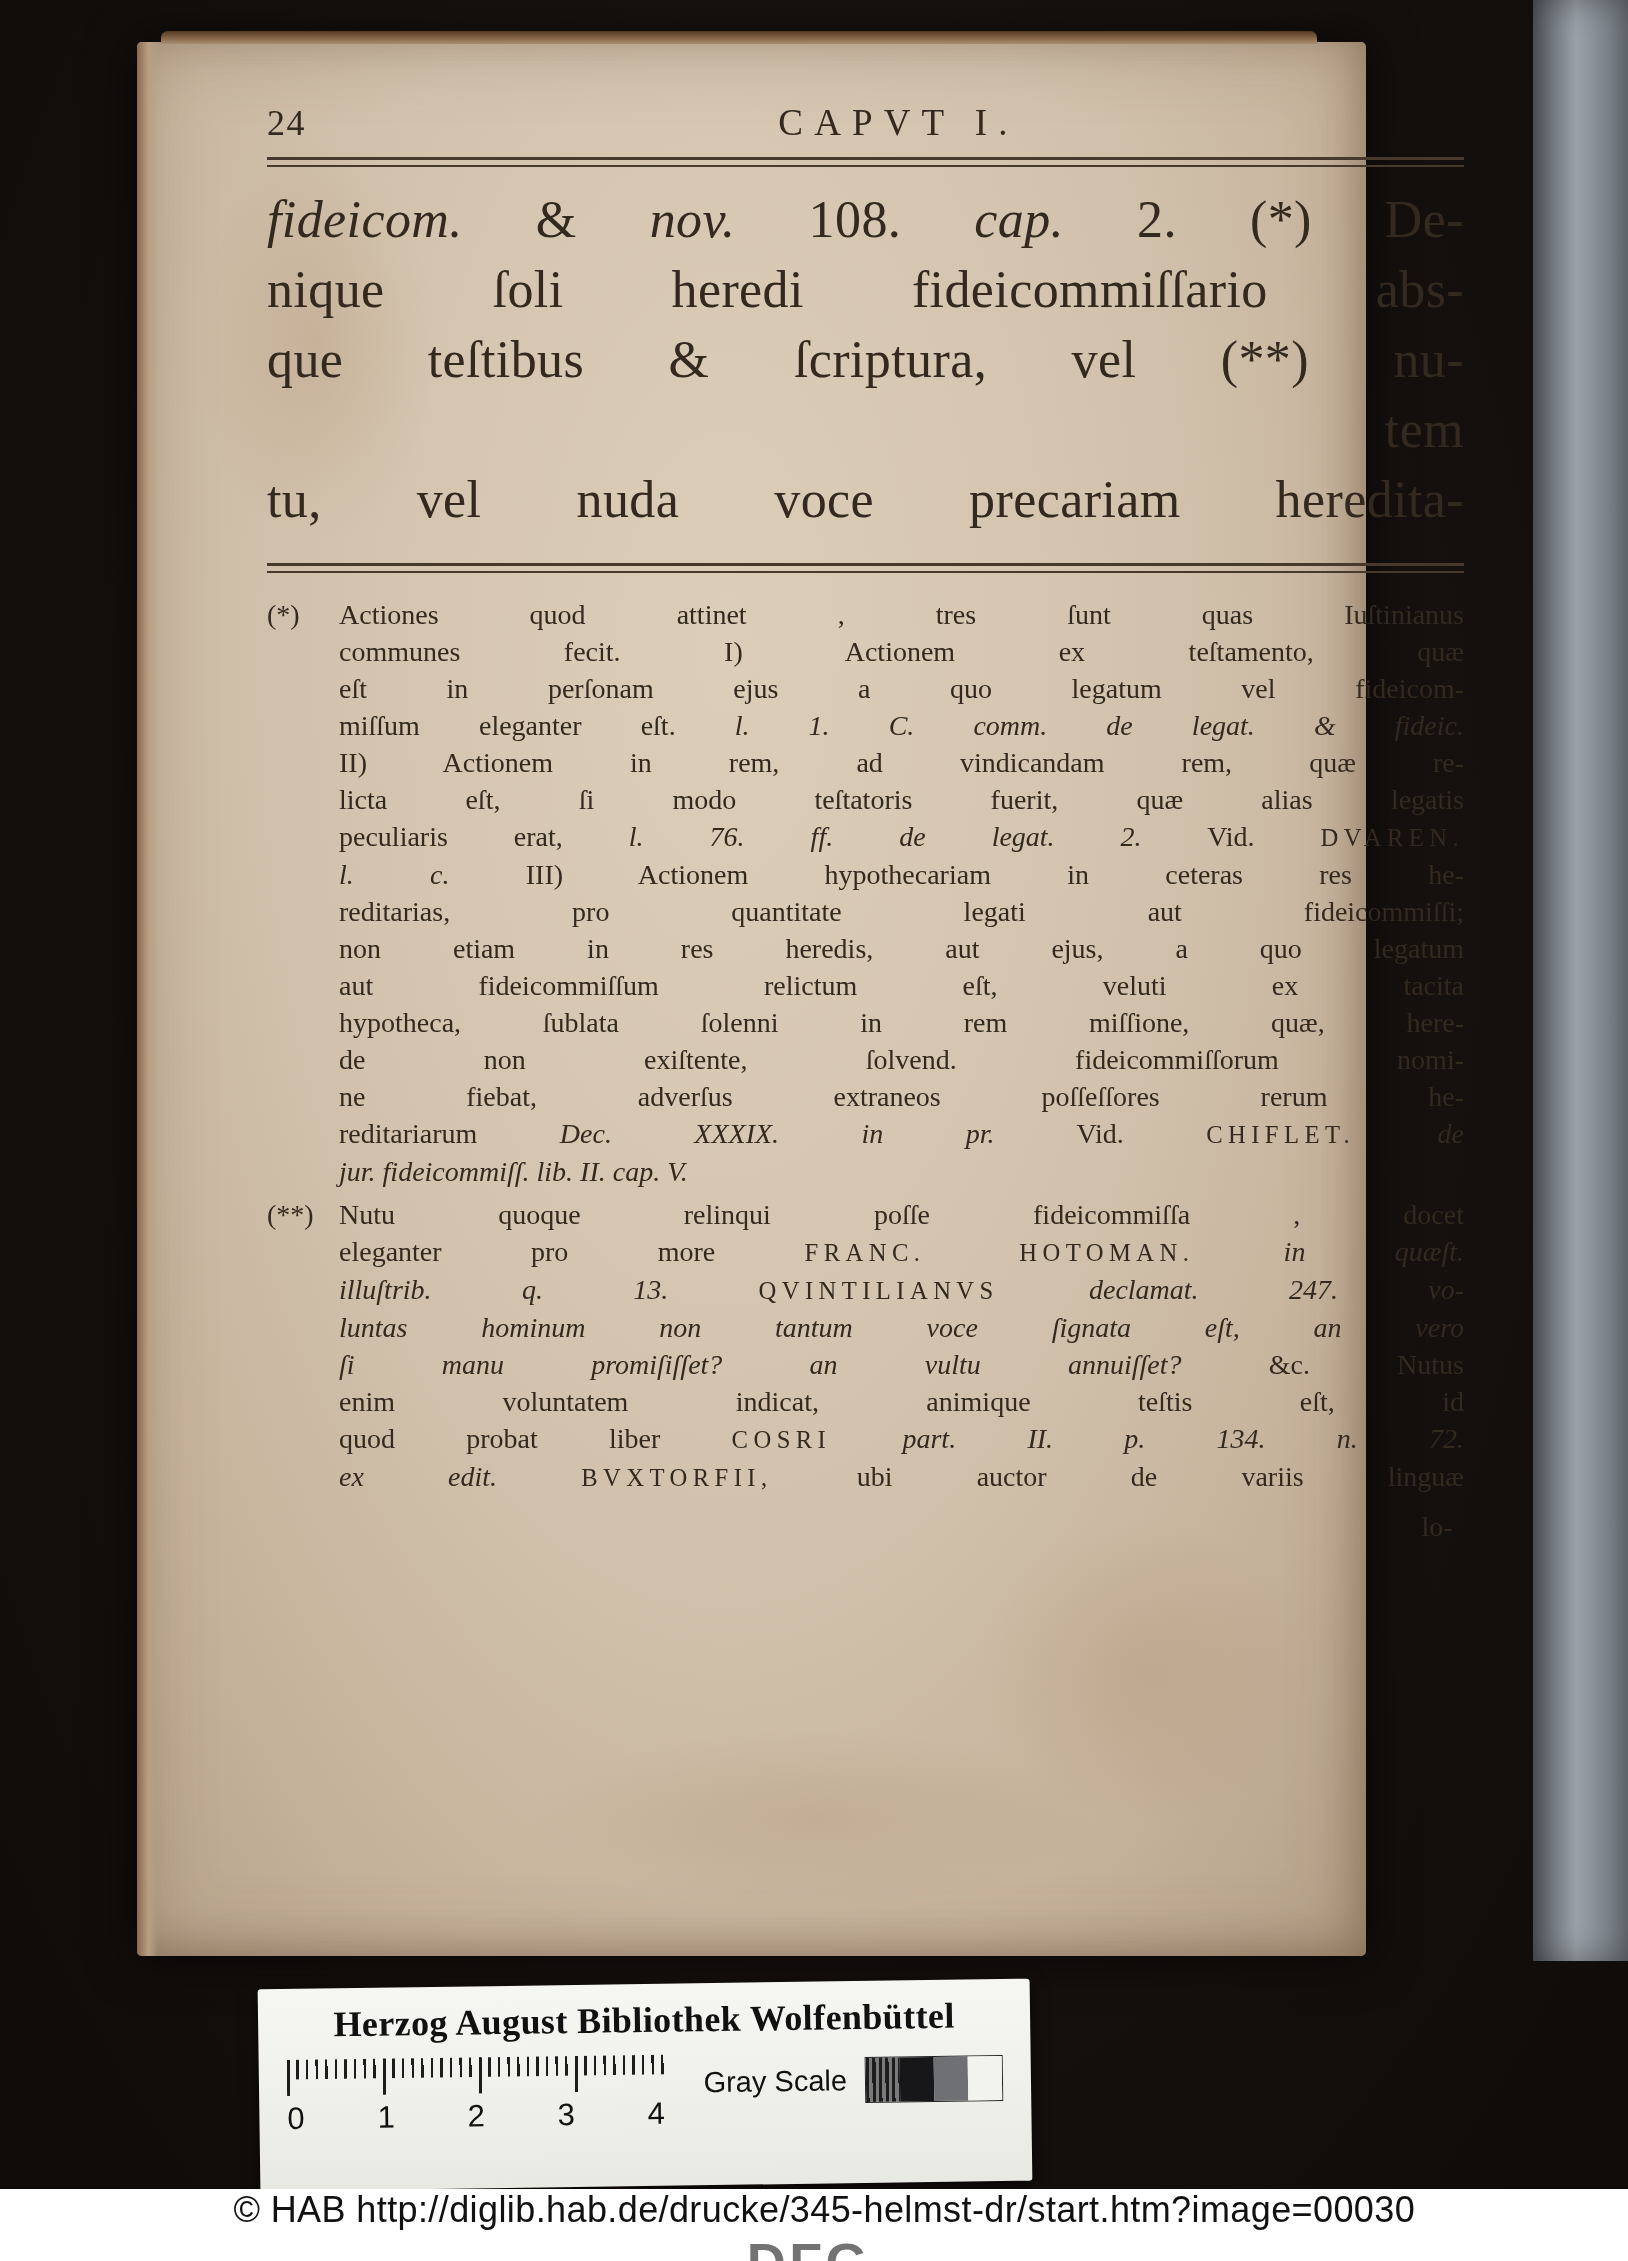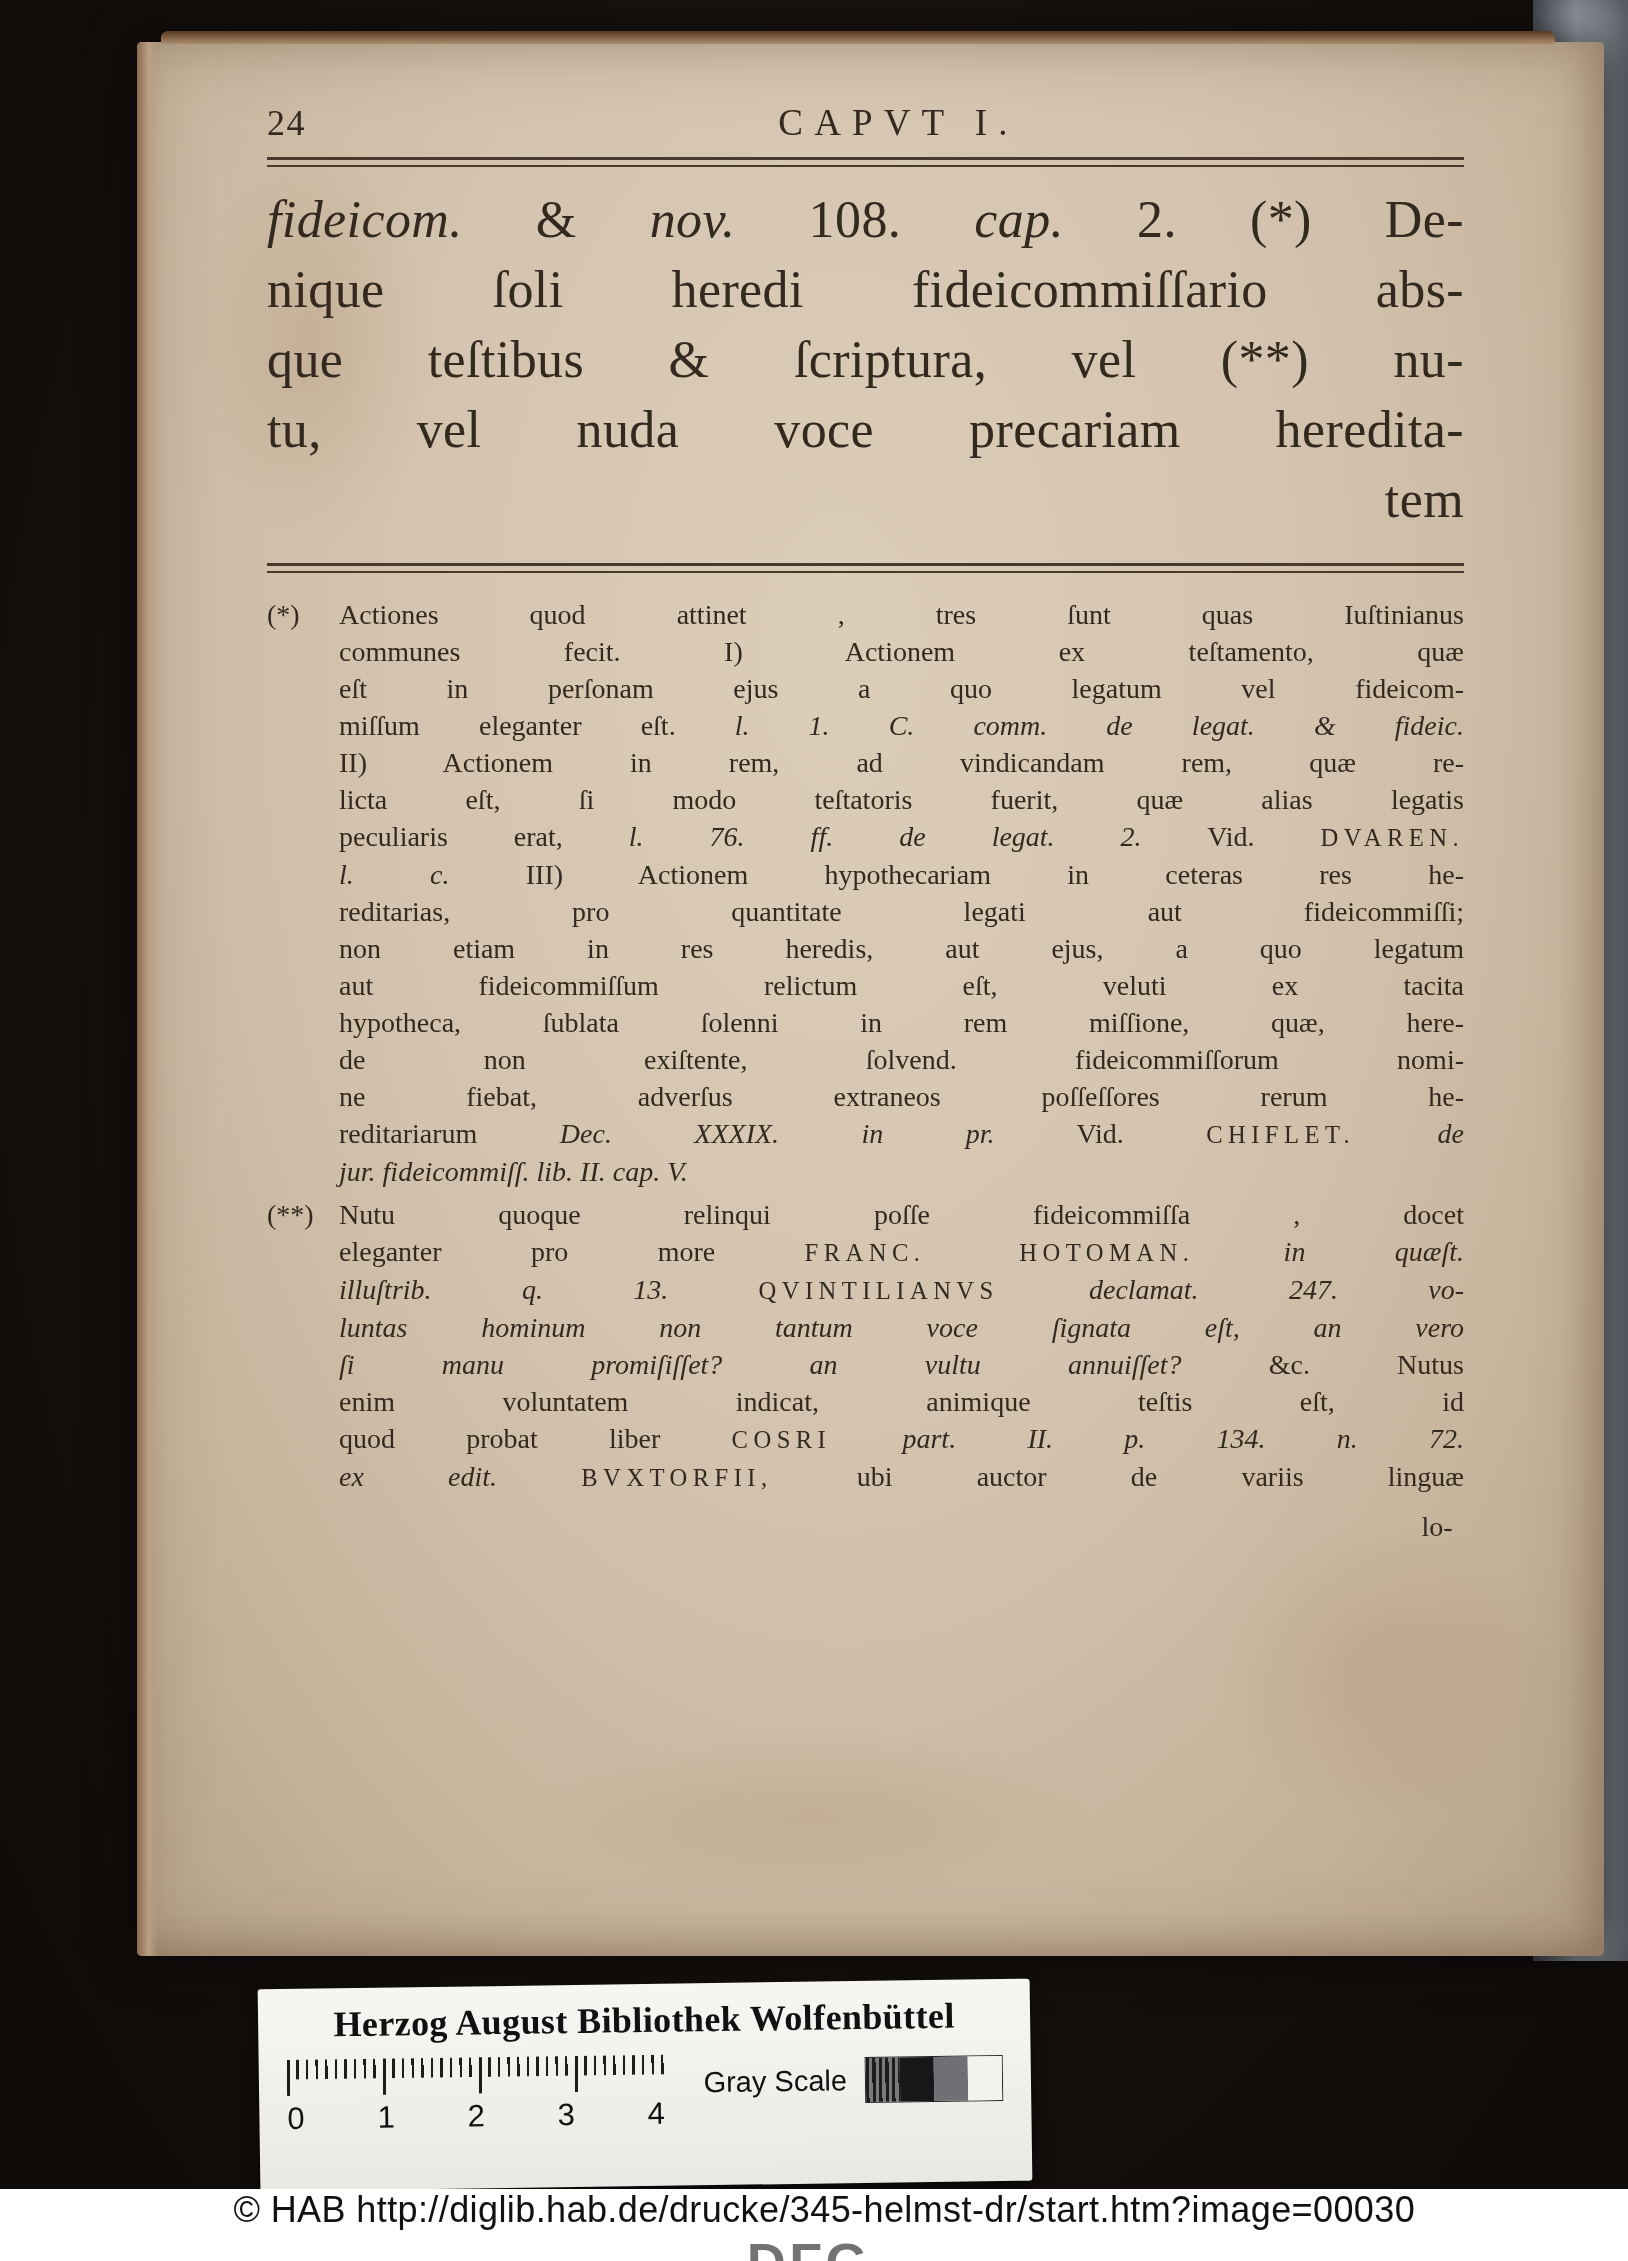--- a/index.html
+++ b/index.html
@@ -11,7 +11,7 @@
     background:linear-gradient(90deg,#565c63 0%,#9aa1a8 45%,#848b92 70%,#6d747b 100%);
     box-shadow:inset 0 0 33px rgba(0,0,0,.35);}
   
-  .page{position:absolute;left:137px;top:42px;width:1467px;height:1914px;
+  .page{position:absolute;left:137px;top:42px;width:1229px;height:1914px;
     background:radial-gradient(ellipse at 48% 32%, #dccdb9 0%, #d3c3ae 45%, #c6b39c 75%, #b3a087 100%);
     border-radius:4.9px;
     box-shadow:0 0 49px rgba(0,0,0,.75), inset 0 0 73px rgba(96,72,48,.35), inset -9.8px -8.1px 33px rgba(90,66,44,.25);}

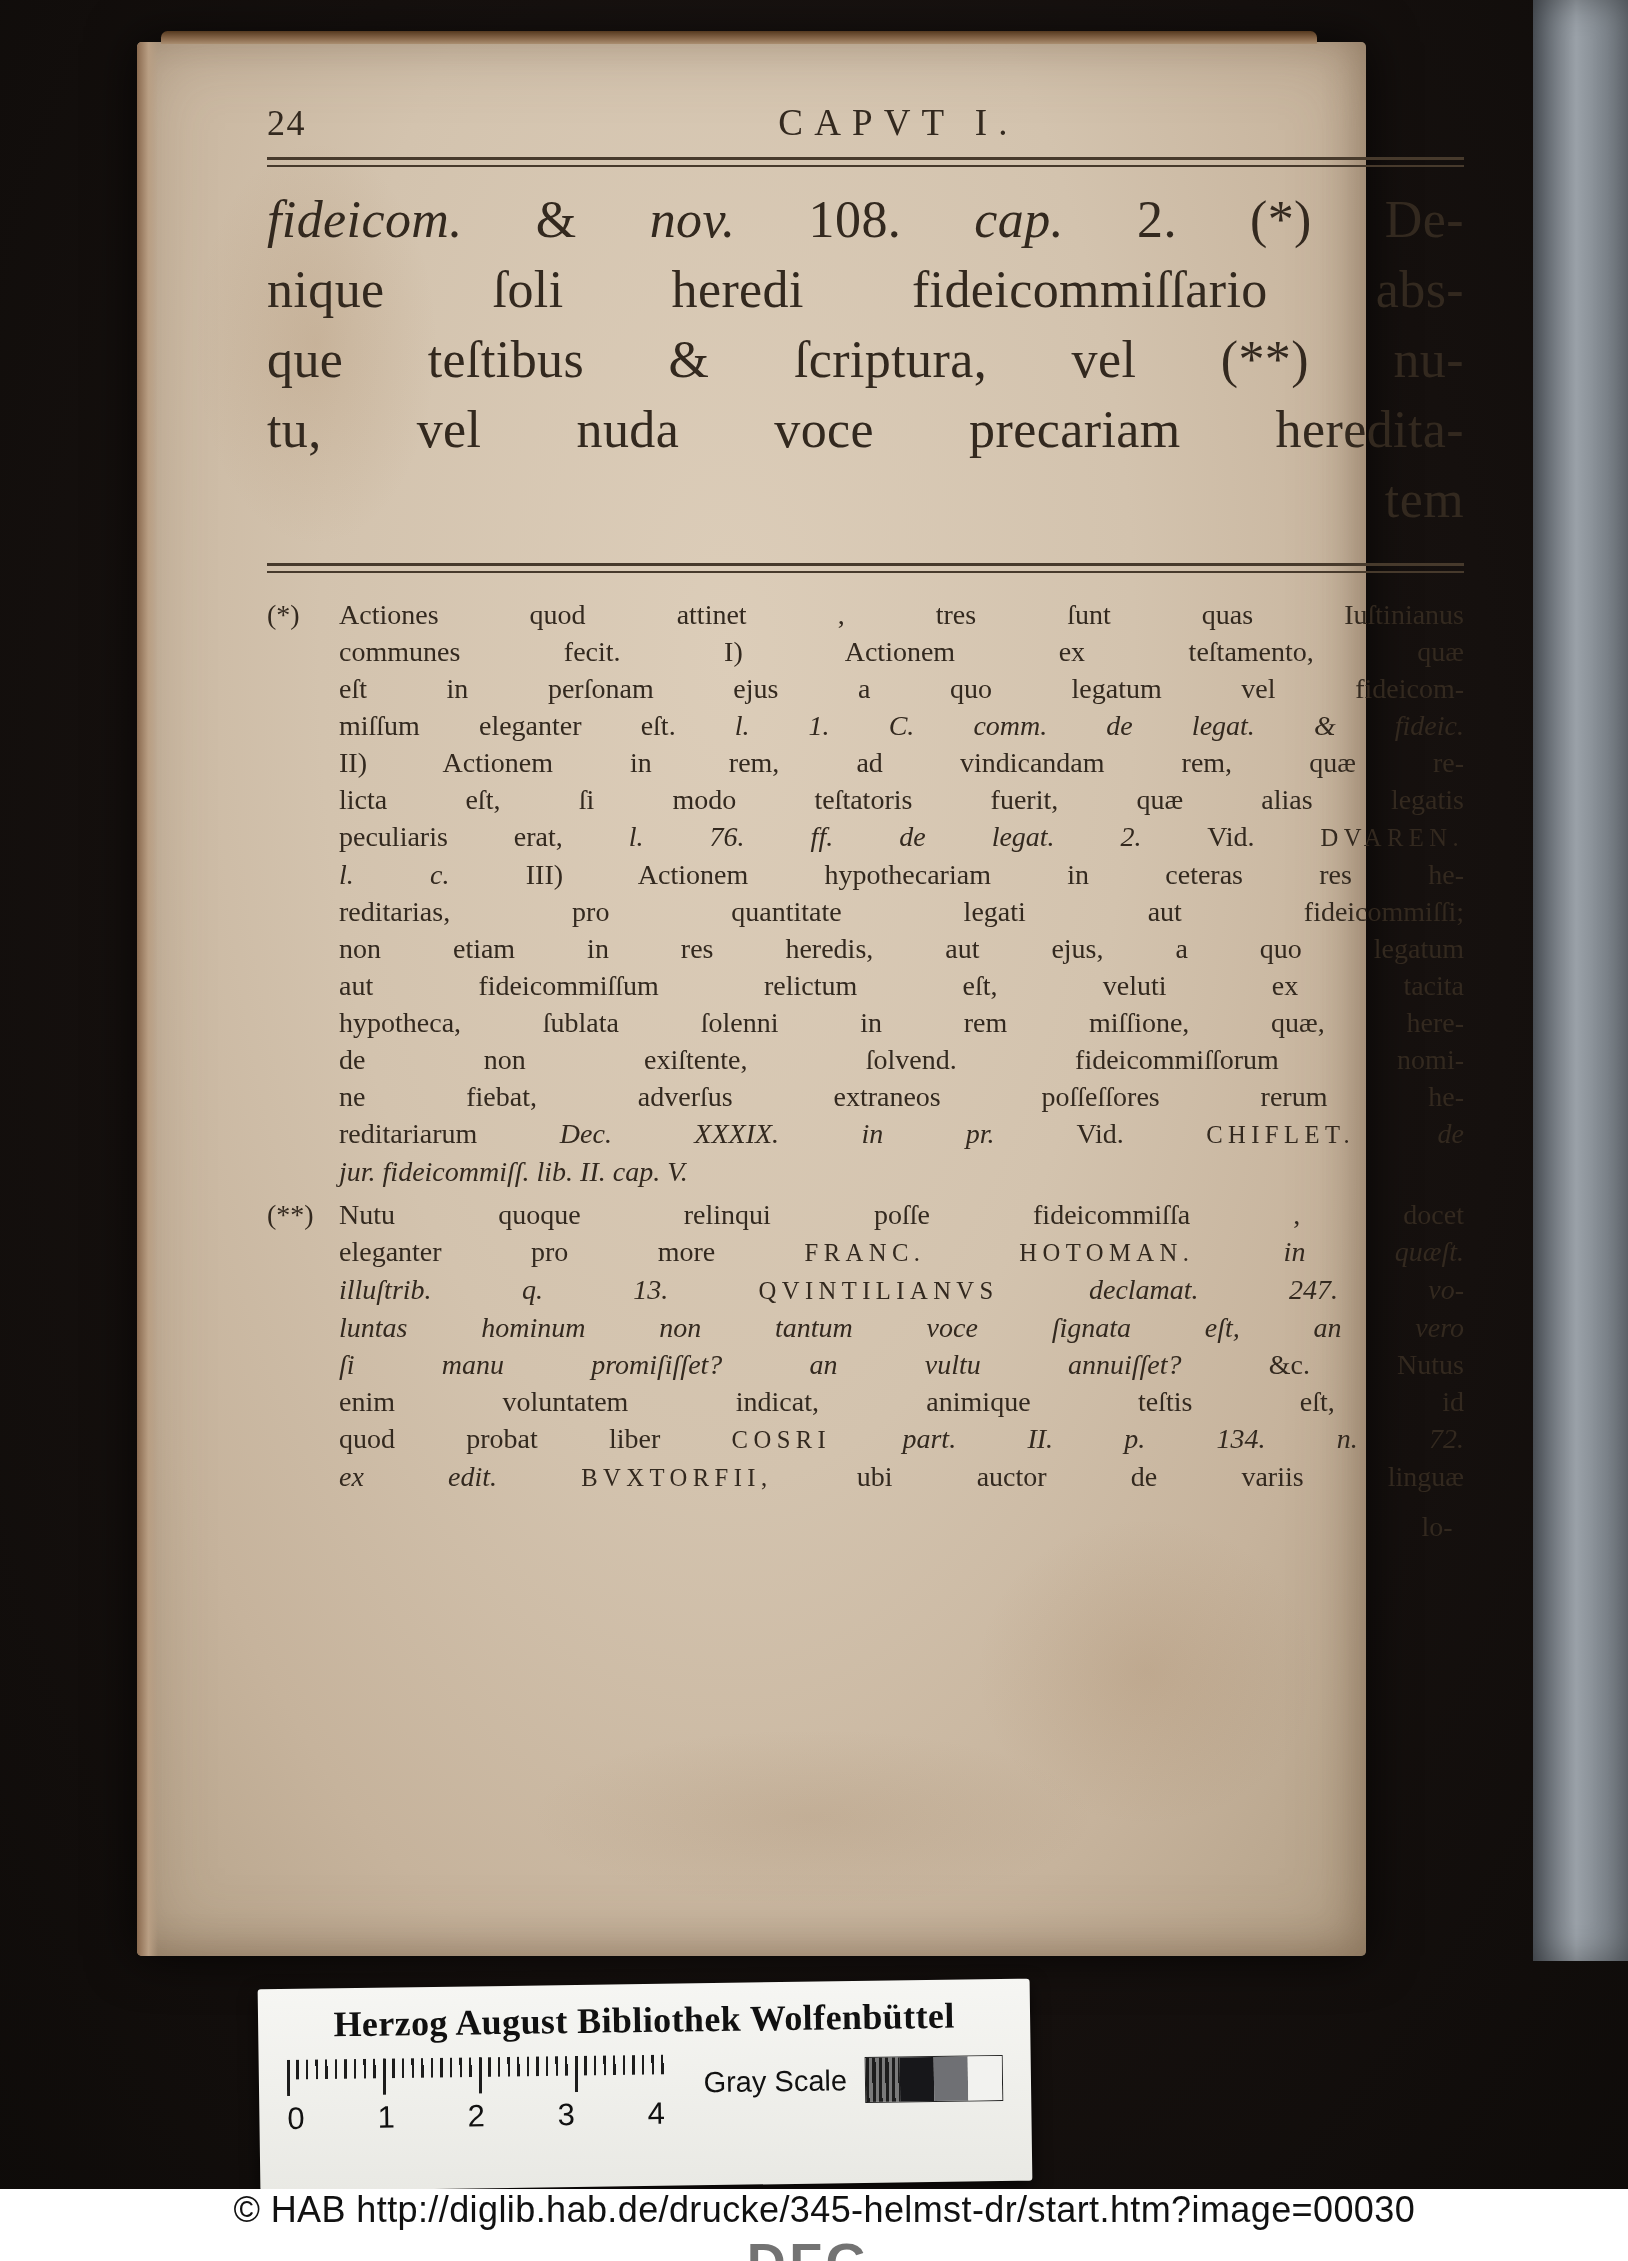--- a/index.html
+++ b/index.html
@@ -105,8 +105,8 @@
           <div class="tl a-j"><span class="seg-i">fideicom.</span><span class="seg-r"> &amp; </span><span class="seg-i">nov.</span><span class="seg-r"> 108. </span><span class="seg-i">cap.</span><span class="seg-r"> 2.  (*)  De-</span></div>
           <div class="tl a-j"><span class="seg-r">nique ſoli heredi fideicommiſſario abs-</span></div>
           <div class="tl a-j"><span class="seg-r">que teſtibus &amp; ſcriptura, vel (**) nu-</span></div>
+          <div class="tl a-r"><span class="seg-r">tem</span></div>
           <div class="tl a-j"><span class="seg-r">tu, vel nuda voce precariam heredita-</span></div>
-          <div class="tl a-r"><span class="seg-r">tem</span></div>
         </div>
 
       <div class="rule-double rule2"></div>

